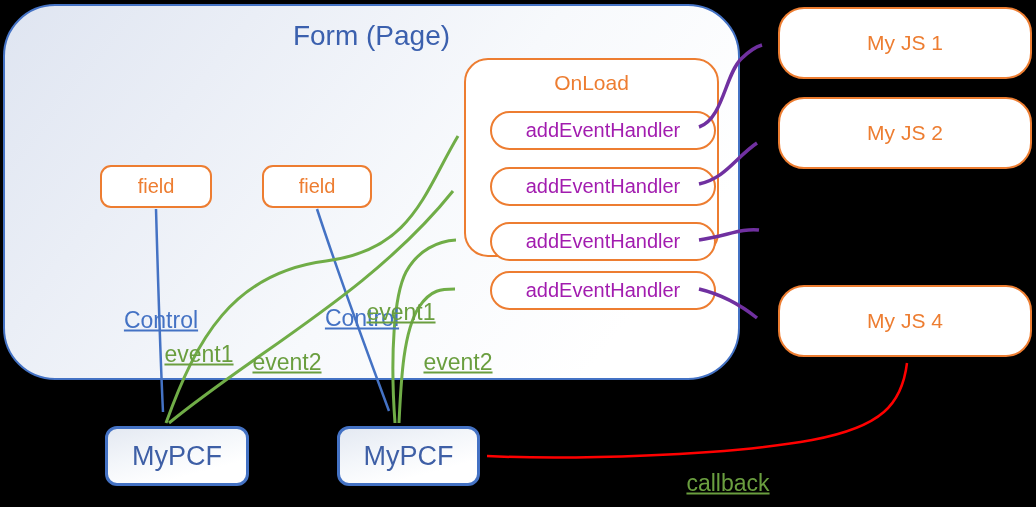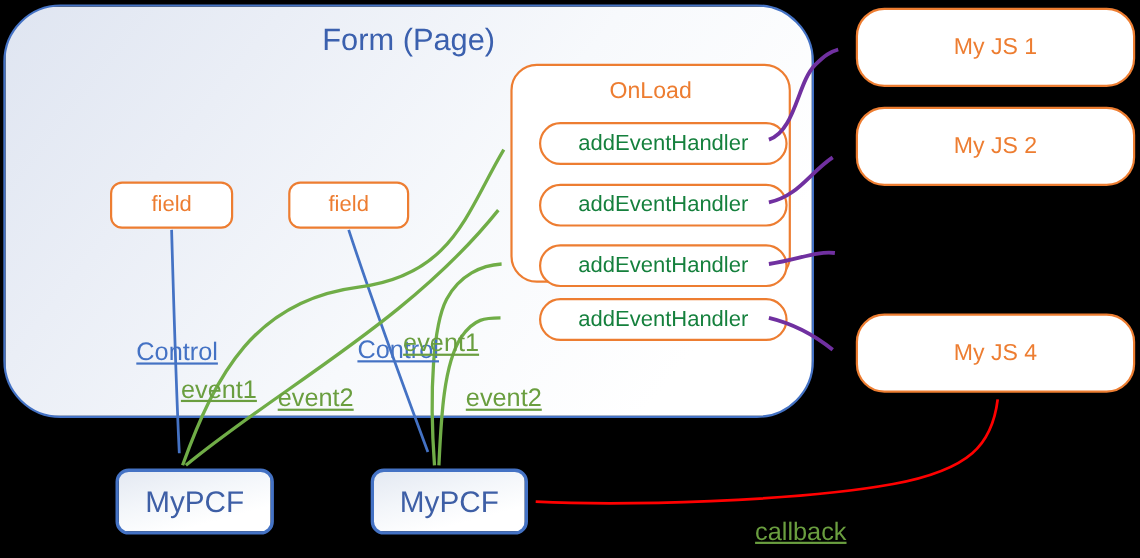--- a/index.html
+++ b/index.html
@@ -70,7 +70,7 @@
     border-radius: 20px;
     background: #ffffff;
     display: flex; align-items: center; justify-content: center;
-    font-size: 20px; color: #15803d;
+    font-size: 20px; color: #a21caf;
   }
   .handler-1 { top: 51px; }
   .handler-2 { top: 107px; }

